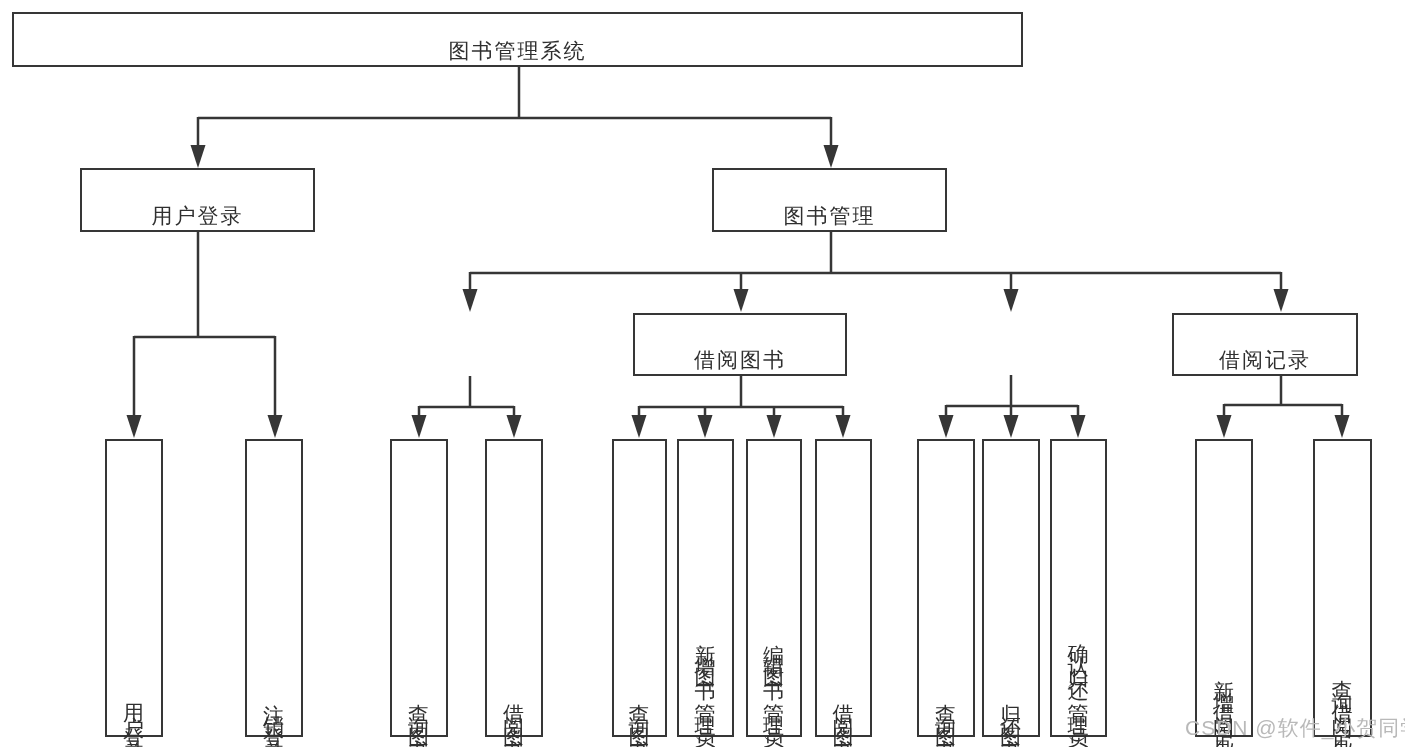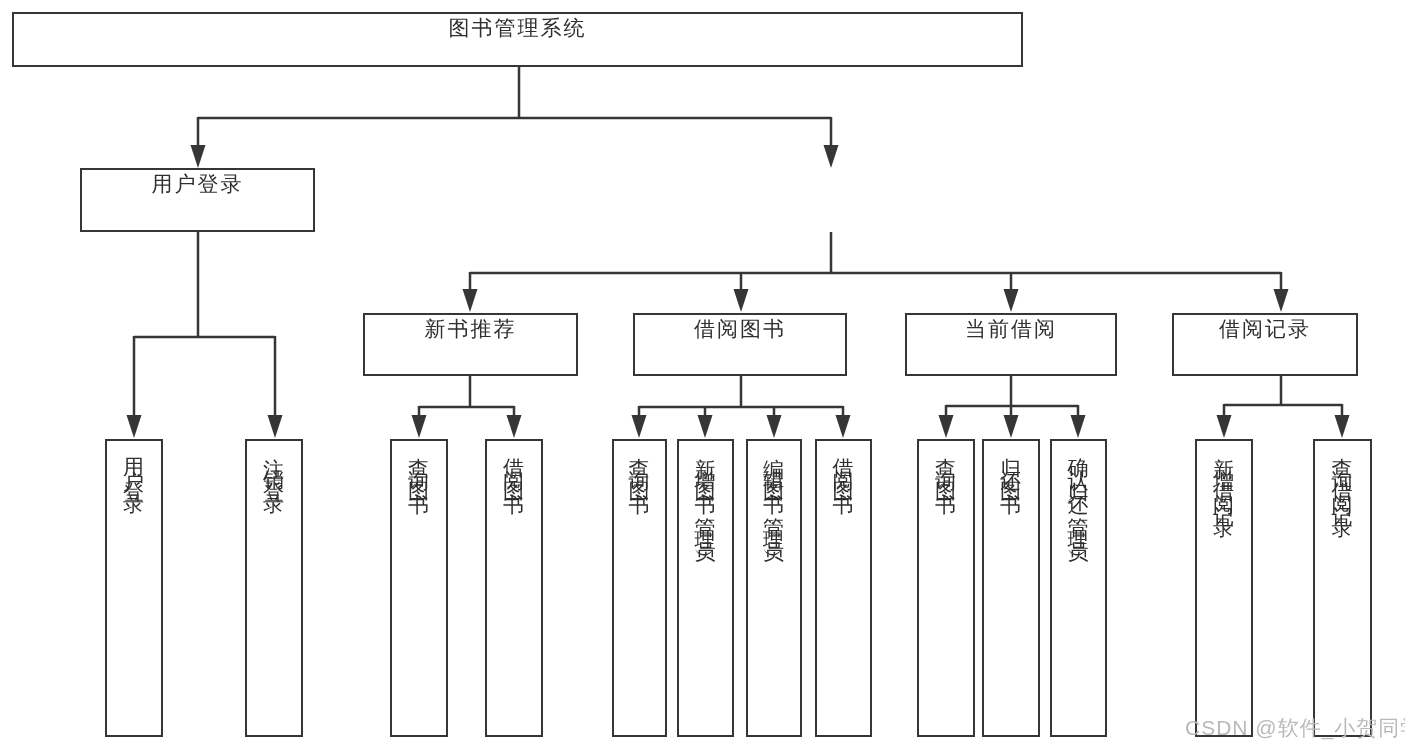--- a/index.html
+++ b/index.html
@@ -10,7 +10,7 @@
   .wires{position:absolute;left:0;top:0;z-index:1;}
   .box{
     position:absolute;box-sizing:border-box;border:2.5px solid #363636;background:#ffffff;
-    display:flex;align-items:flex-start;justify-content:center;z-index:2;
+    display:flex;align-items:flex-end;justify-content:center;z-index:2;
   }
   .box.h span{font-size:21px;letter-spacing:2px;white-space:nowrap;}
   .box.v span{

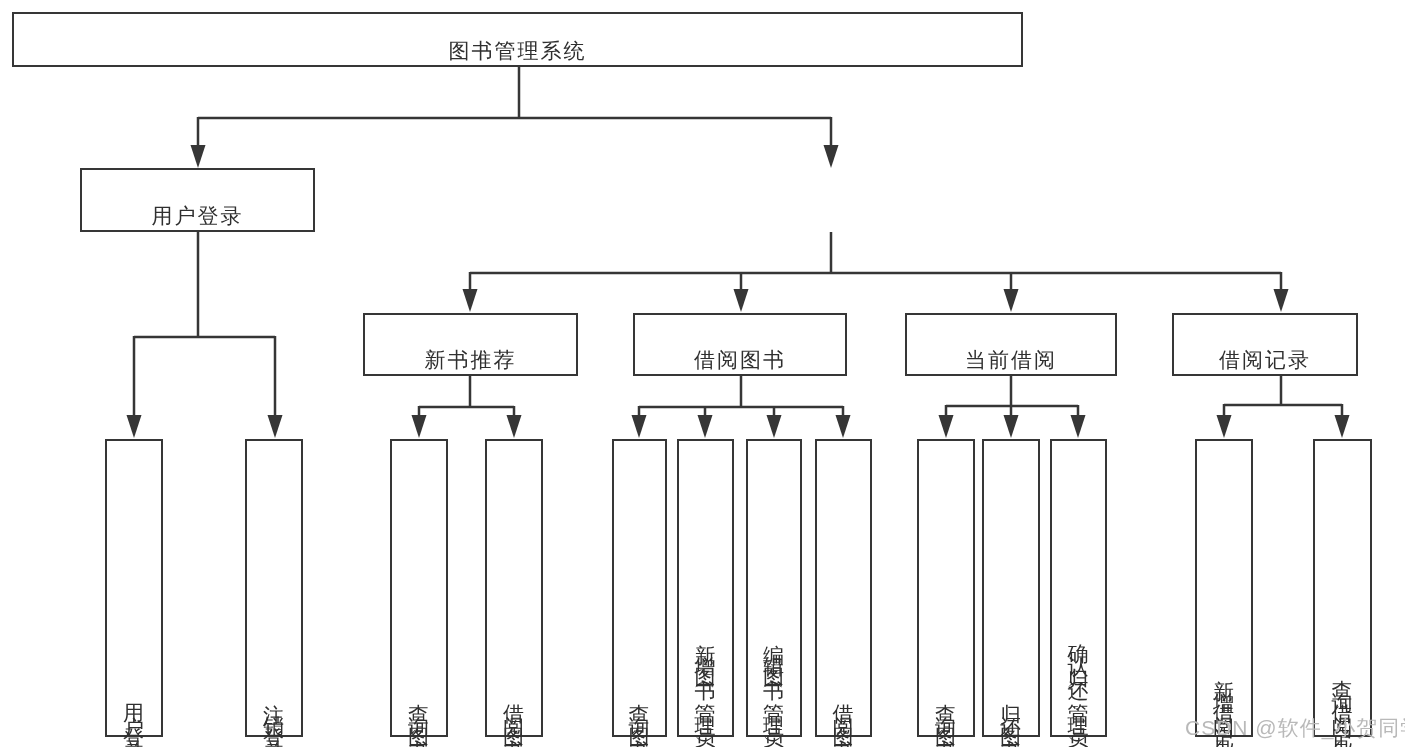--- a/index.html
+++ b/index.html
@@ -74,6 +74,9 @@
   <div class="box h" style="left:80px;top:168px;width:235px;height:64px">
     <span>用户登录</span>
   </div>
+  <div class="box h" style="left:712px;top:168px;width:235px;height:64px">
+    <span>图书管理</span>
+  </div>
 
   <div class="box h" style="left:363px;top:313px;width:215px;height:63px">
     <span>新书推荐</span>

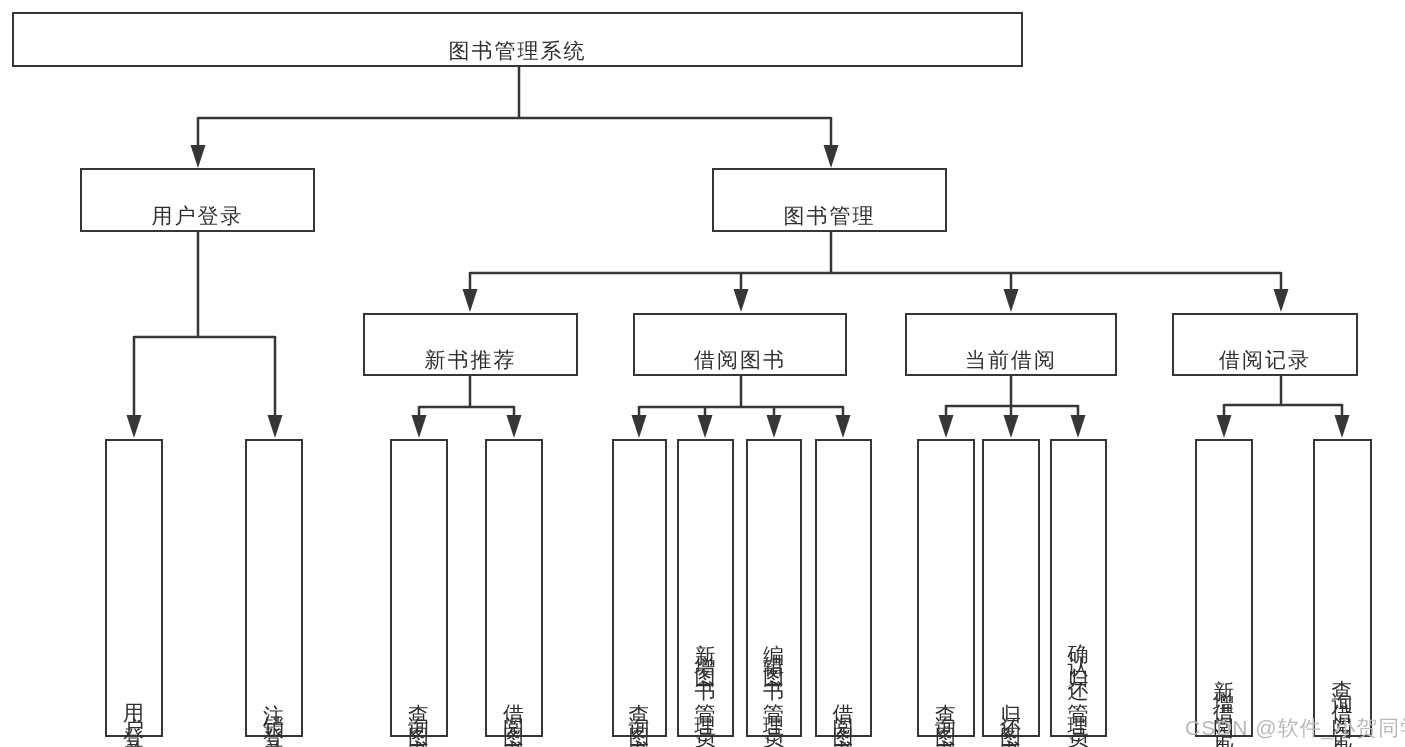--- a/index.html
+++ b/index.html
@@ -78,9 +78,6 @@
     <span>图书管理</span>
   </div>
 
-  <div class="box h" style="left:363px;top:313px;width:215px;height:63px">
-    <span>新书推荐</span>
-  </div>
   <div class="box h" style="left:633px;top:313px;width:214px;height:63px">
     <span>借阅图书</span>
   </div>

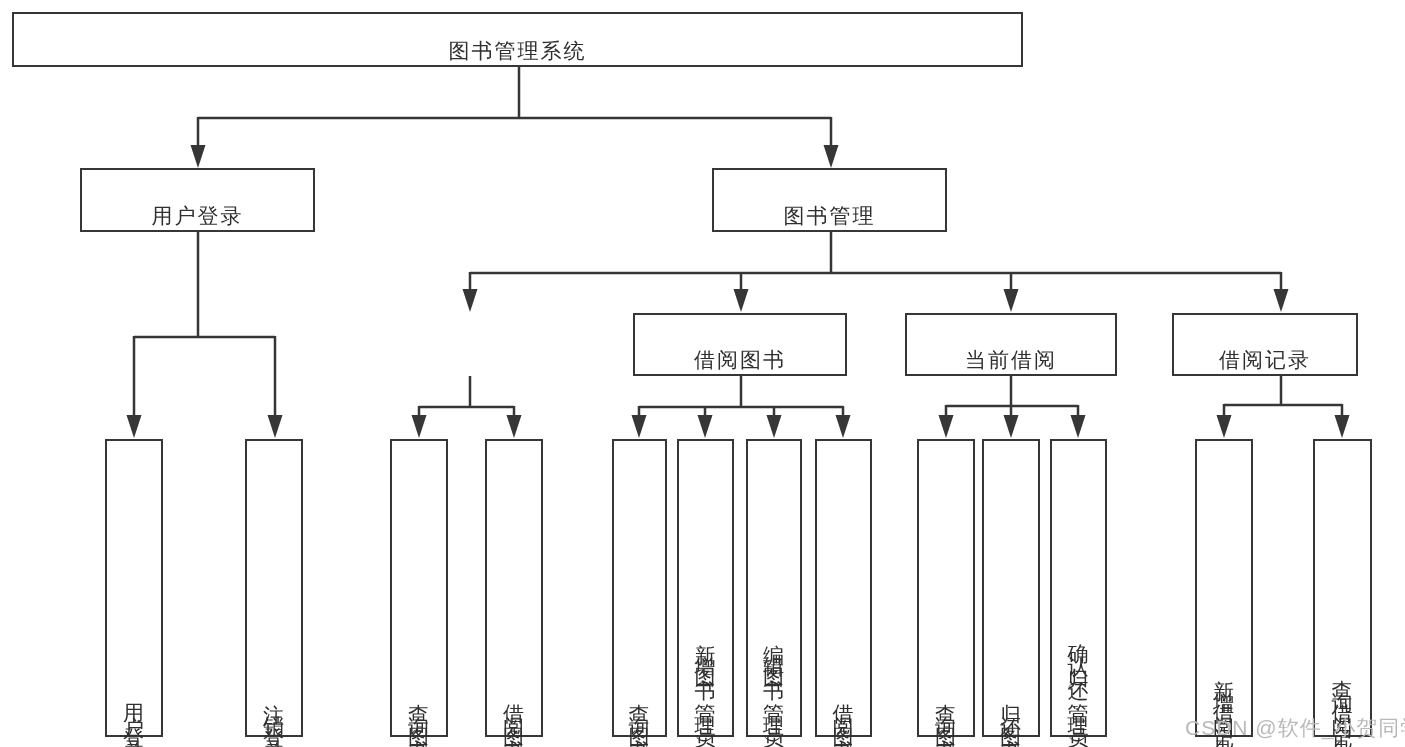--- a/index.html
+++ b/index.html
@@ -81,9 +81,6 @@
   <div class="box h" style="left:633px;top:313px;width:214px;height:63px">
     <span>借阅图书</span>
   </div>
-  <div class="box h" style="left:905px;top:313px;width:212px;height:63px">
-    <span>当前借阅</span>
-  </div>
   <div class="box h" style="left:1172px;top:313px;width:186px;height:63px">
     <span>借阅记录</span>
   </div>

